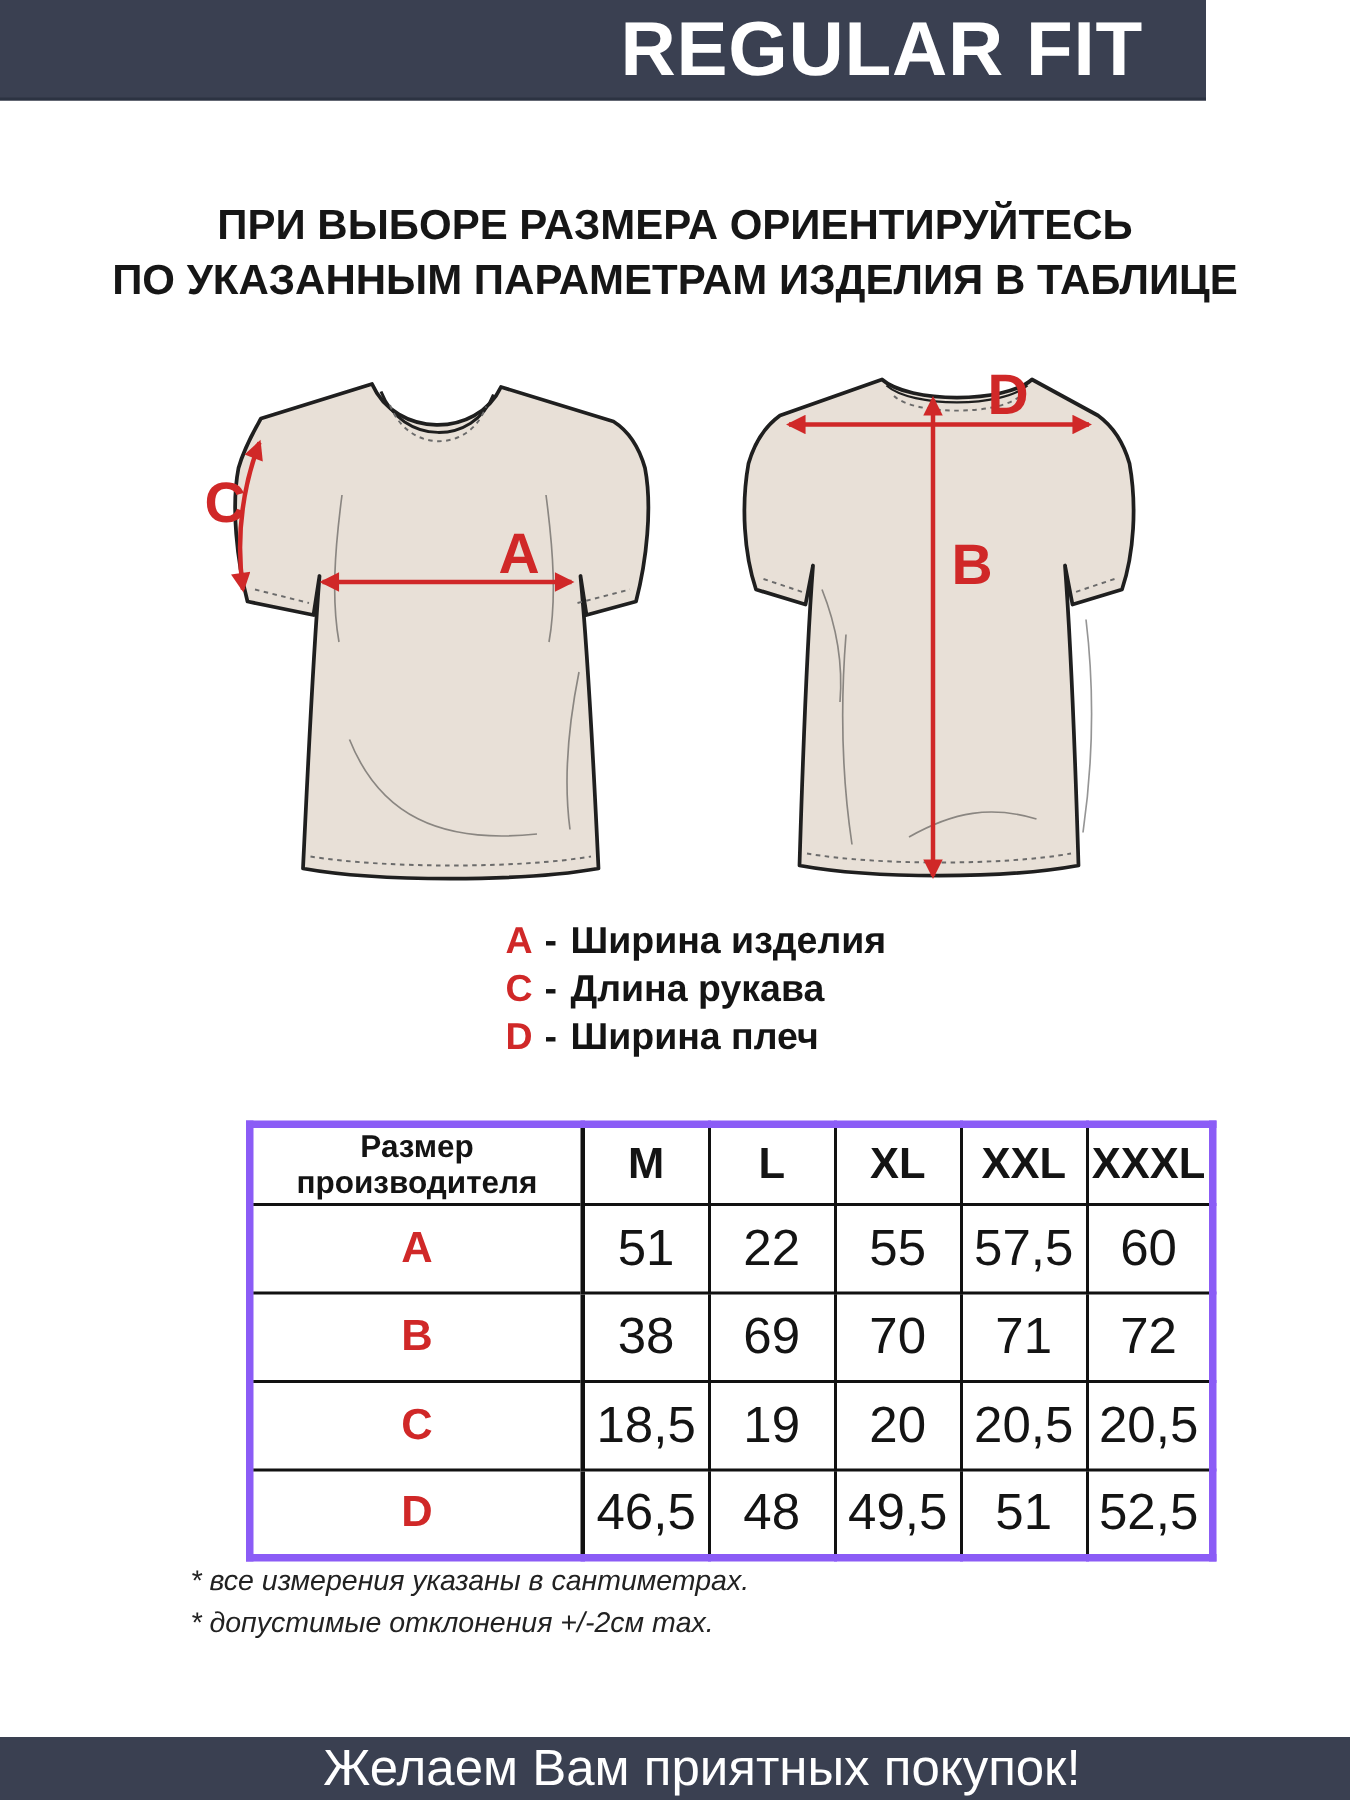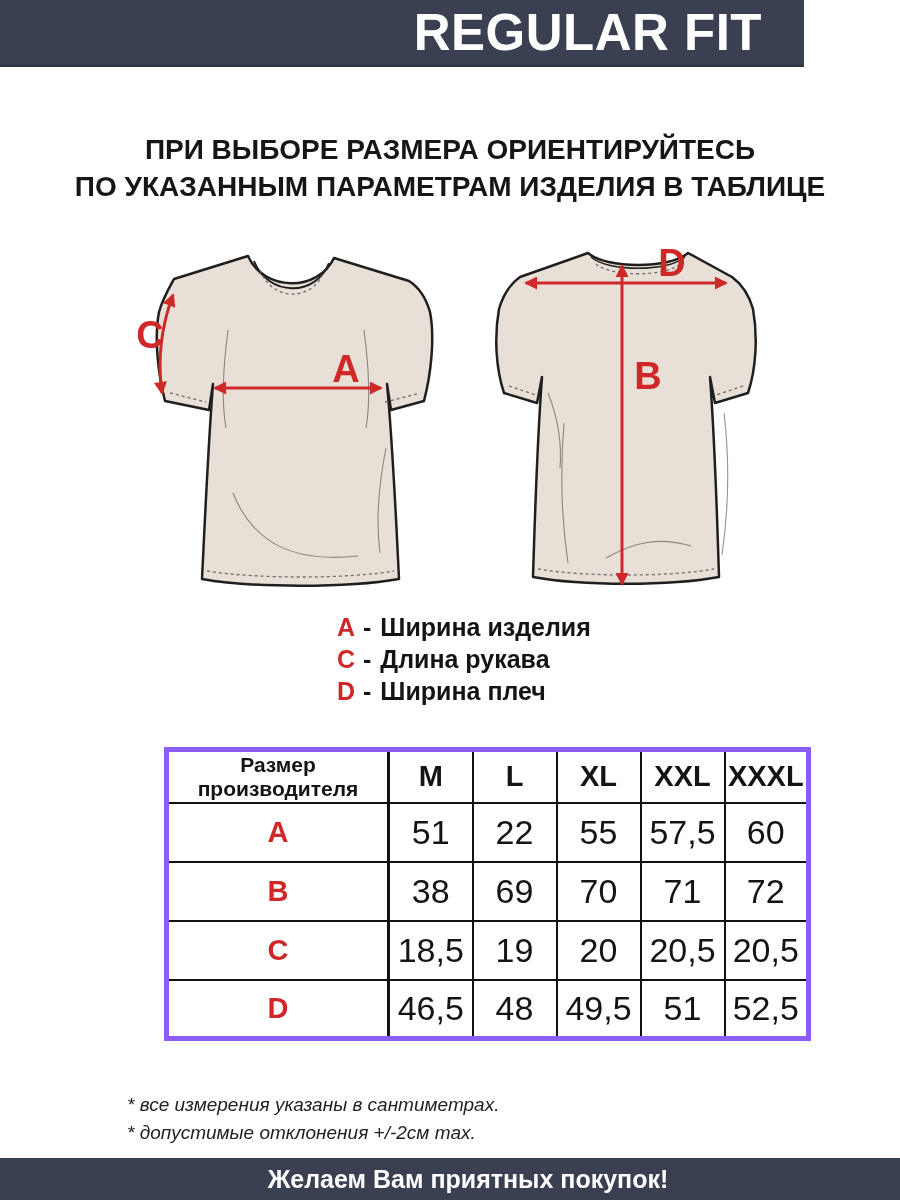--- a/index.html
+++ b/index.html
@@ -50,7 +50,7 @@
   .key-cell { font-size:29px; font-weight:bold; color:#d02828; }
   .data-val { font-size:34px; font-weight:normal; }
   
-  .footnotes { position:absolute; left:127px; top:1091px; font-size:19px; font-style:italic; line-height:28px; color:#222222; }
+  .footnotes { position:absolute; left:127px; top:1041px; font-size:19px; font-style:italic; line-height:28px; color:#222222; }
   
   .footer-bar {
     position:absolute; left:0; top:1158px; width:900px; height:42px;

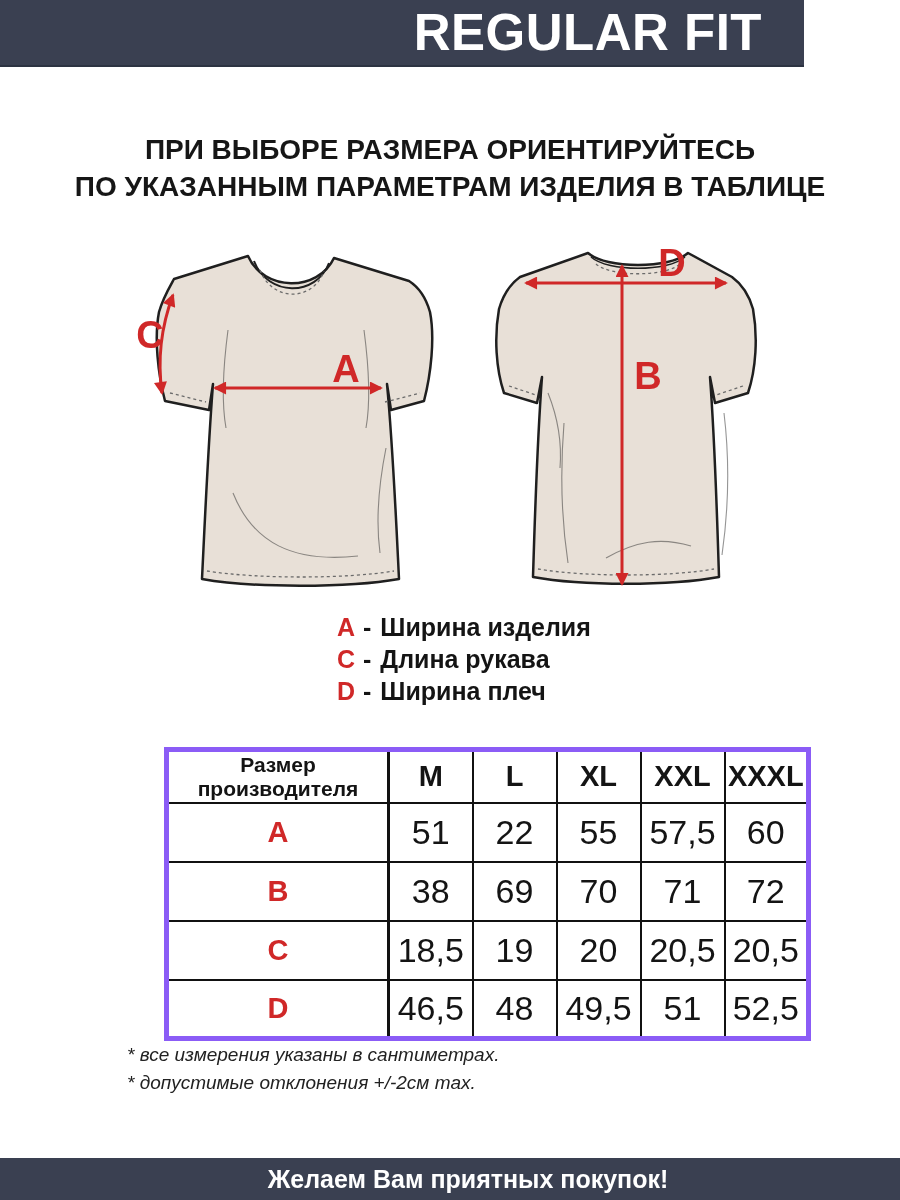--- a/index.html
+++ b/index.html
@@ -56,7 +56,7 @@
     position:absolute; left:0; top:1158px; width:900px; height:42px;
     background:#3a4051; display:flex; align-items:center; justify-content:center;
   }
-  .footer-text { color:#ffffff; font-size:25px; font-weight:bold;margin-left:36px; }
+  .footer-text { color:#ffffff; font-size:34px; font-weight:normal;margin-left:36px; }
 </style>
 </head>
 <body>

